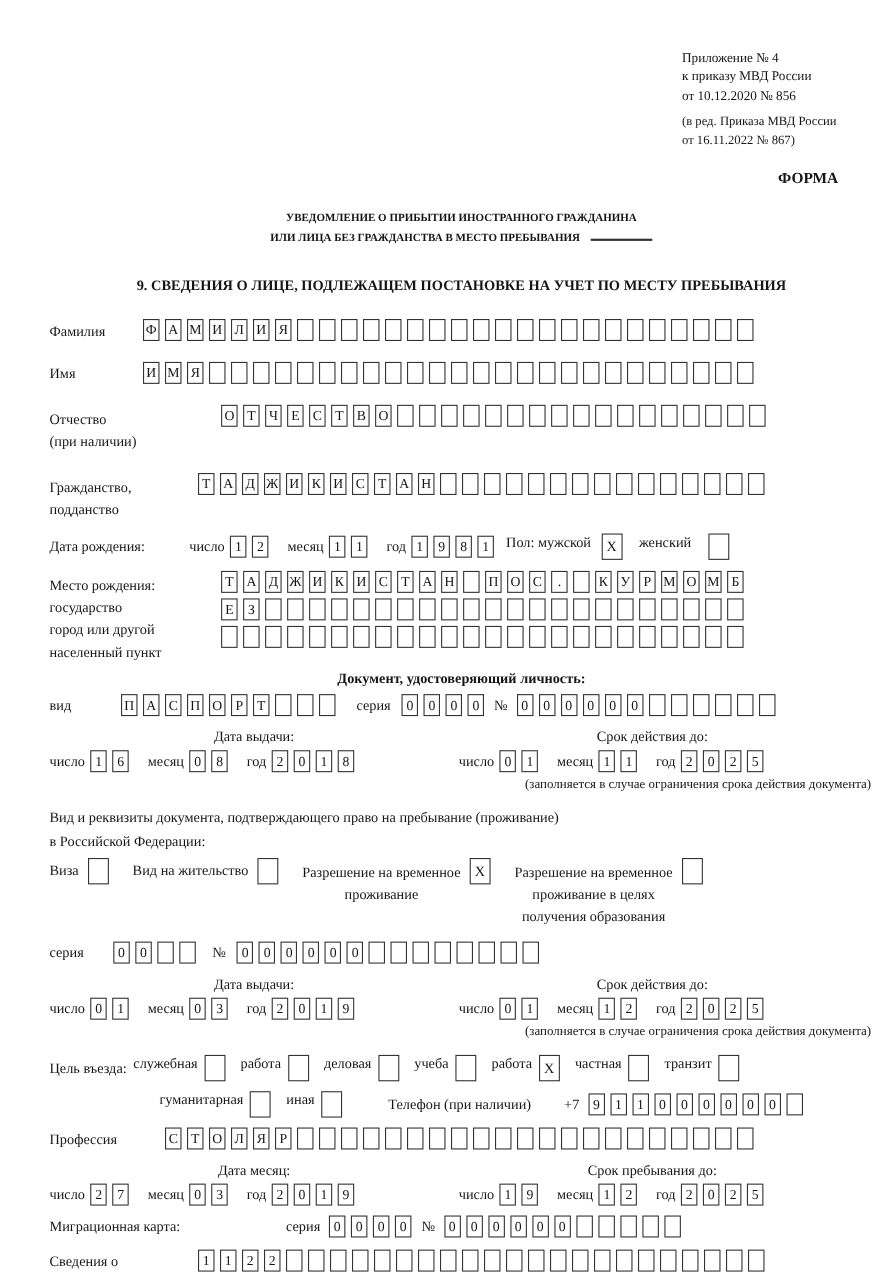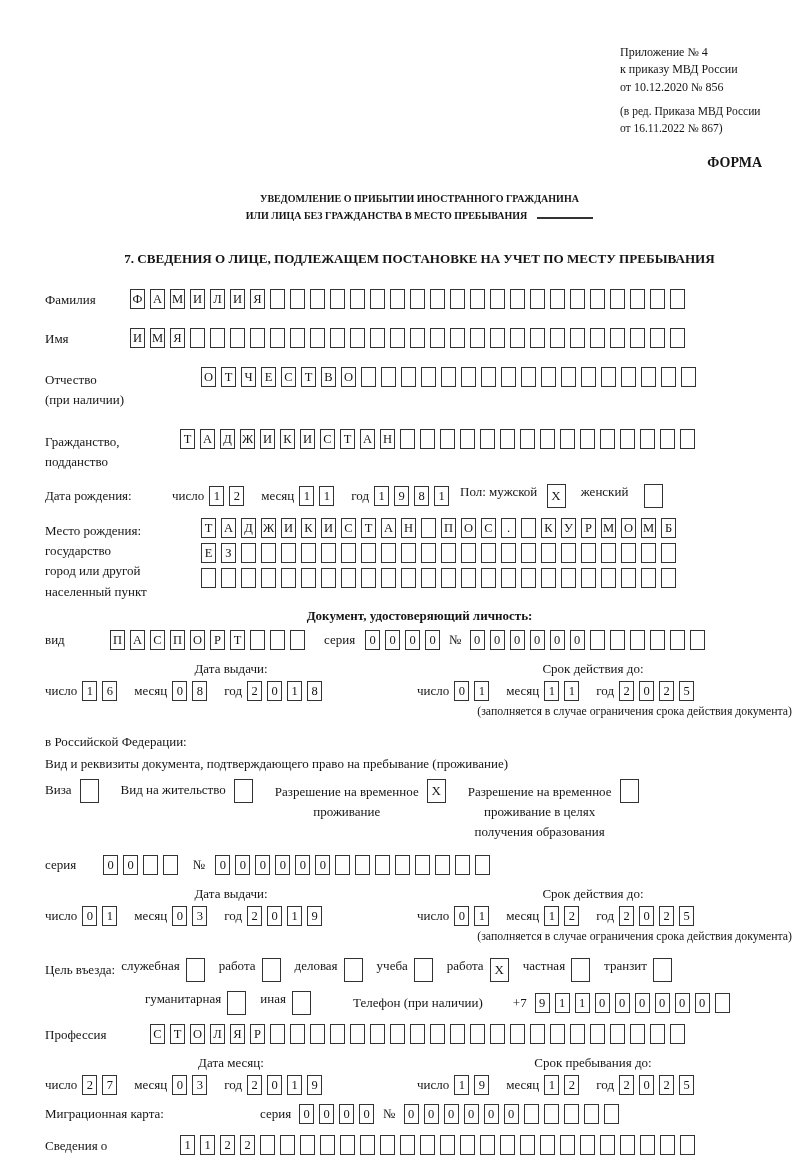--- a/index.html
+++ b/index.html
@@ -92,7 +92,7 @@
     </div>
   </div>
 
-  <div class="sec1">7. СВЕДЕНИЯ О ЛИЦЕ, ПОДЛЕЖАЩЕМ ПОСТАНОВКЕ НА УЧЕТ ПО МЕСТУ ПРЕБЫВАНИЯ</div>
+  <div class="sec1">9. СВЕДЕНИЯ О ЛИЦЕ, ПОДЛЕЖАЩЕМ ПОСТАНОВКЕ НА УЧЕТ ПО МЕСТУ ПРЕБЫВАНИЯ</div>
 
   <div class="row" style="margin-top:22px;">
     <span class="lbl w85">Фамилия</span>

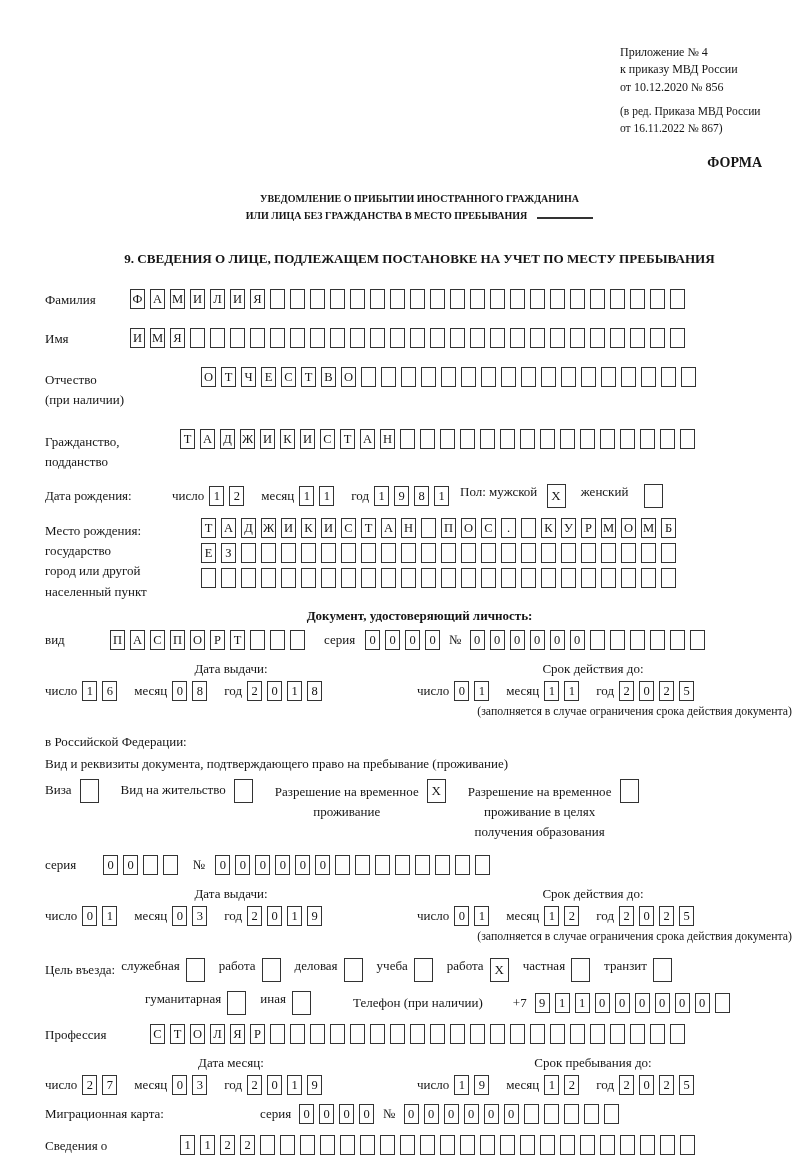--- a/index.html
+++ b/index.html
@@ -190,8 +190,8 @@
   <div class="note">(заполняется в случае ограничения срока действия документа)</div>
 
   <div class="intro">
+    <div>Вид и реквизиты документа, подтверждающего право на пребывание (проживание)</div>
     <div>в Российской Федерации:</div>
-    <div>Вид и реквизиты документа, подтверждающего право на пребывание (проживание)</div>
   </div>
 
   <div class="options">

